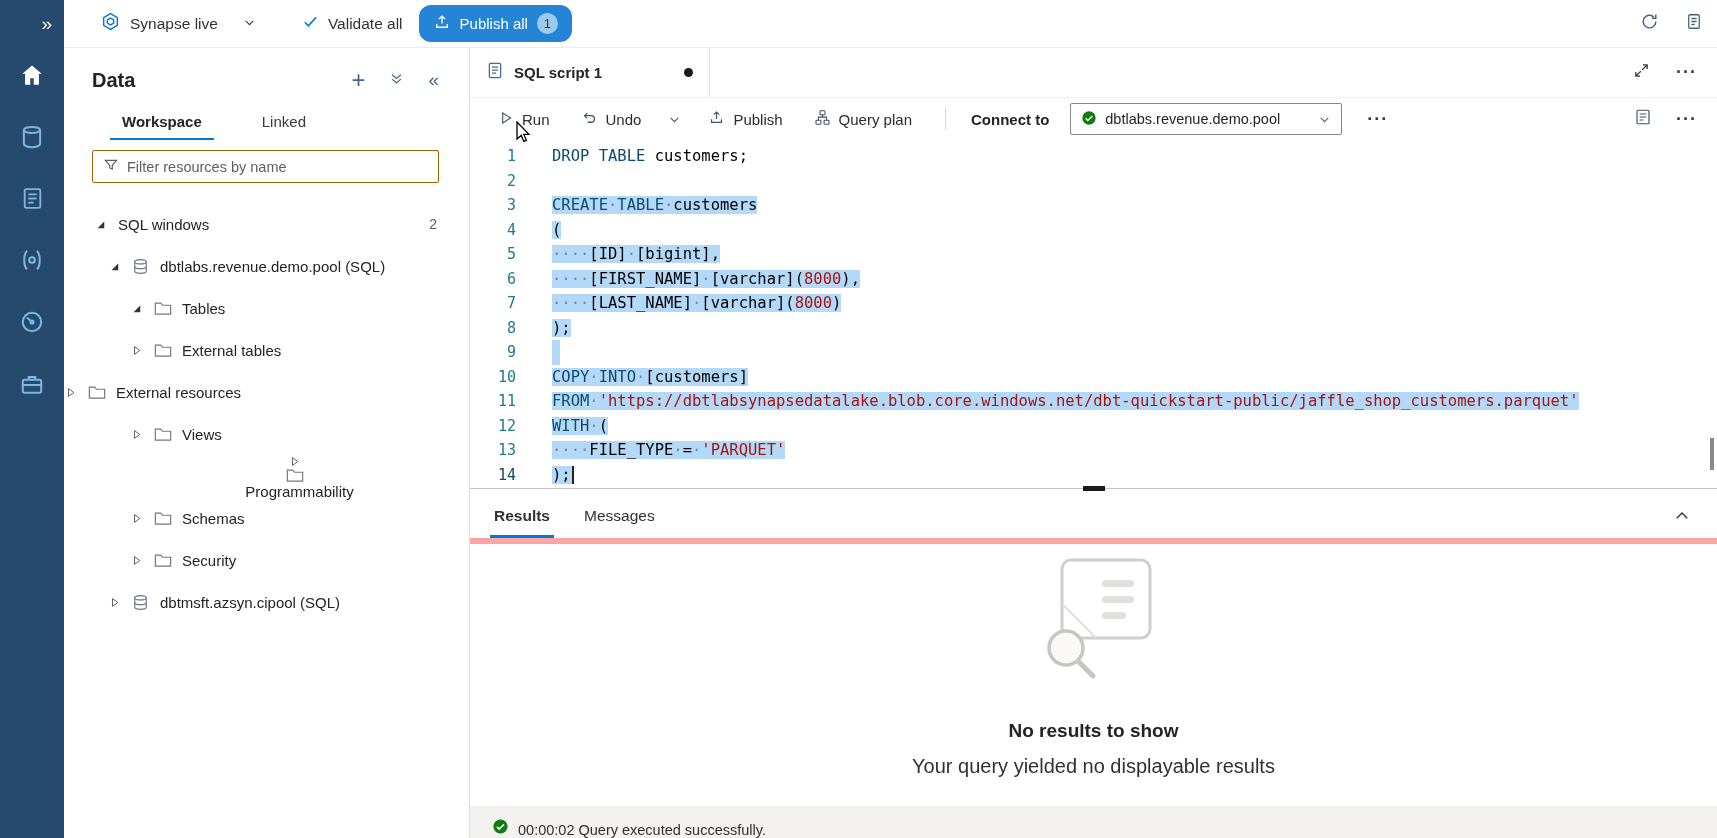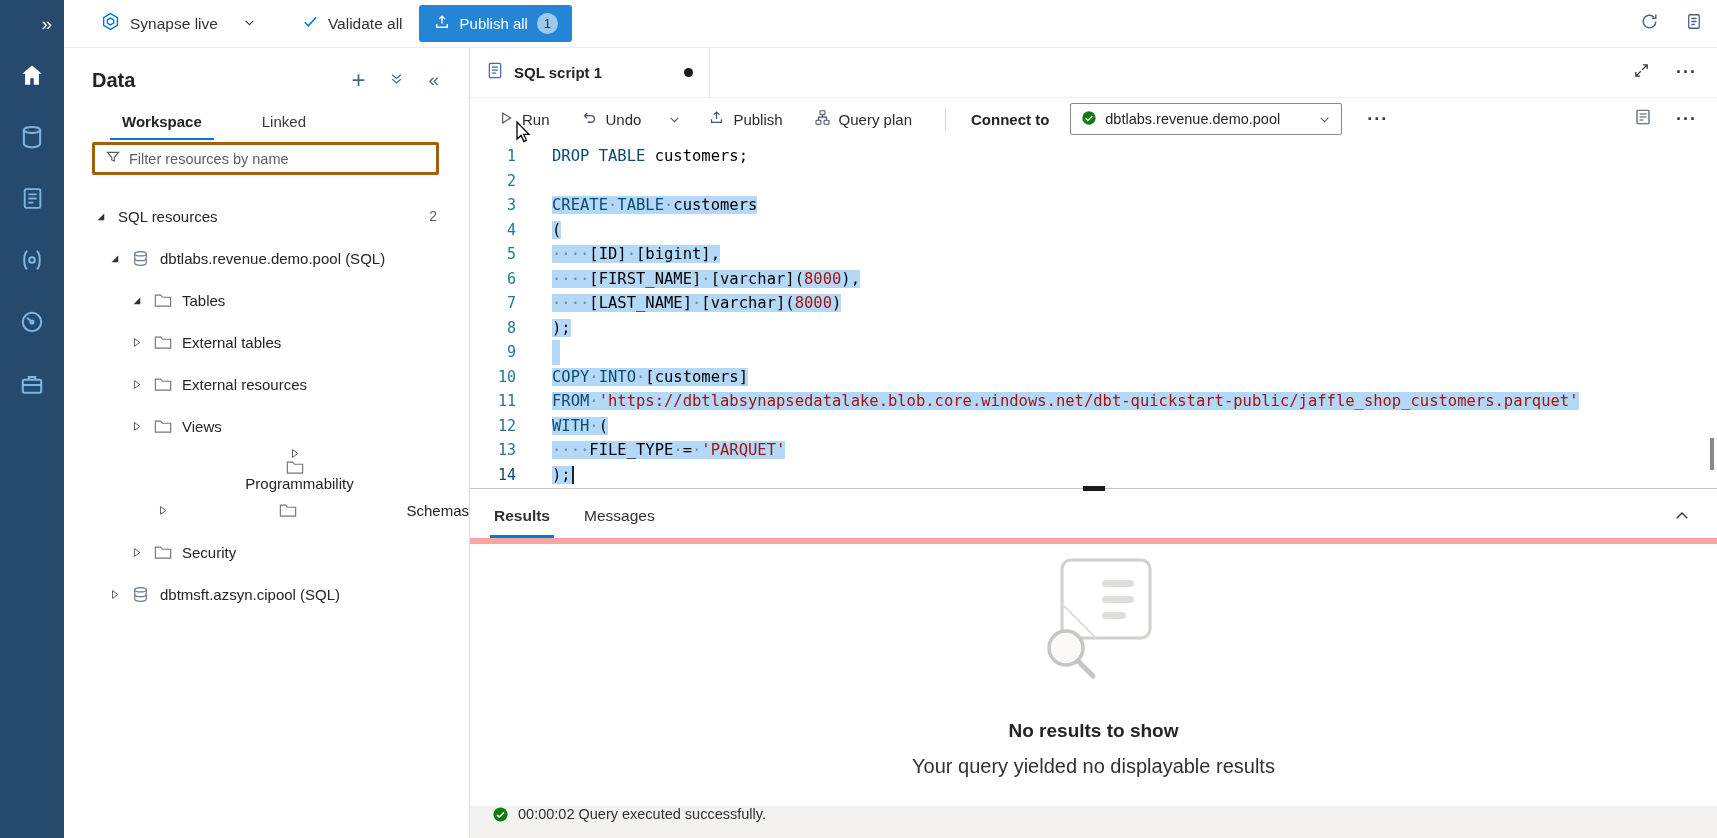--- a/index.html
+++ b/index.html
@@ -14,7 +14,7 @@
   .tb-item { display:flex; align-items:center; gap:9px; font-size:15.5px; color:#323130; cursor:default; }
   .mode-chev { margin-left:16px; }
   .validate { margin-left:46px; }
-  .publish-all { margin-left:16px; height:37px; background:#2484d6; color:#fff; border:none; border-radius:3px;
+  .publish-all { margin-left:16px; height:37px; background:#2484d6; color:#fff; border:none; border-radius:12px;
     display:flex; align-items:center; gap:9px; padding:0 14px; font-size:15px; font-family:inherit; cursor:pointer; }
   .badge { width:21px; height:21px; border-radius:50%; background:#9cc9ec; color:#1d3d5c; font-size:13px; display:flex; align-items:center; justify-content:center; }
   .topbar-right { margin-left:auto; display:flex; align-items:center; gap:26px; padding-right:14px; }

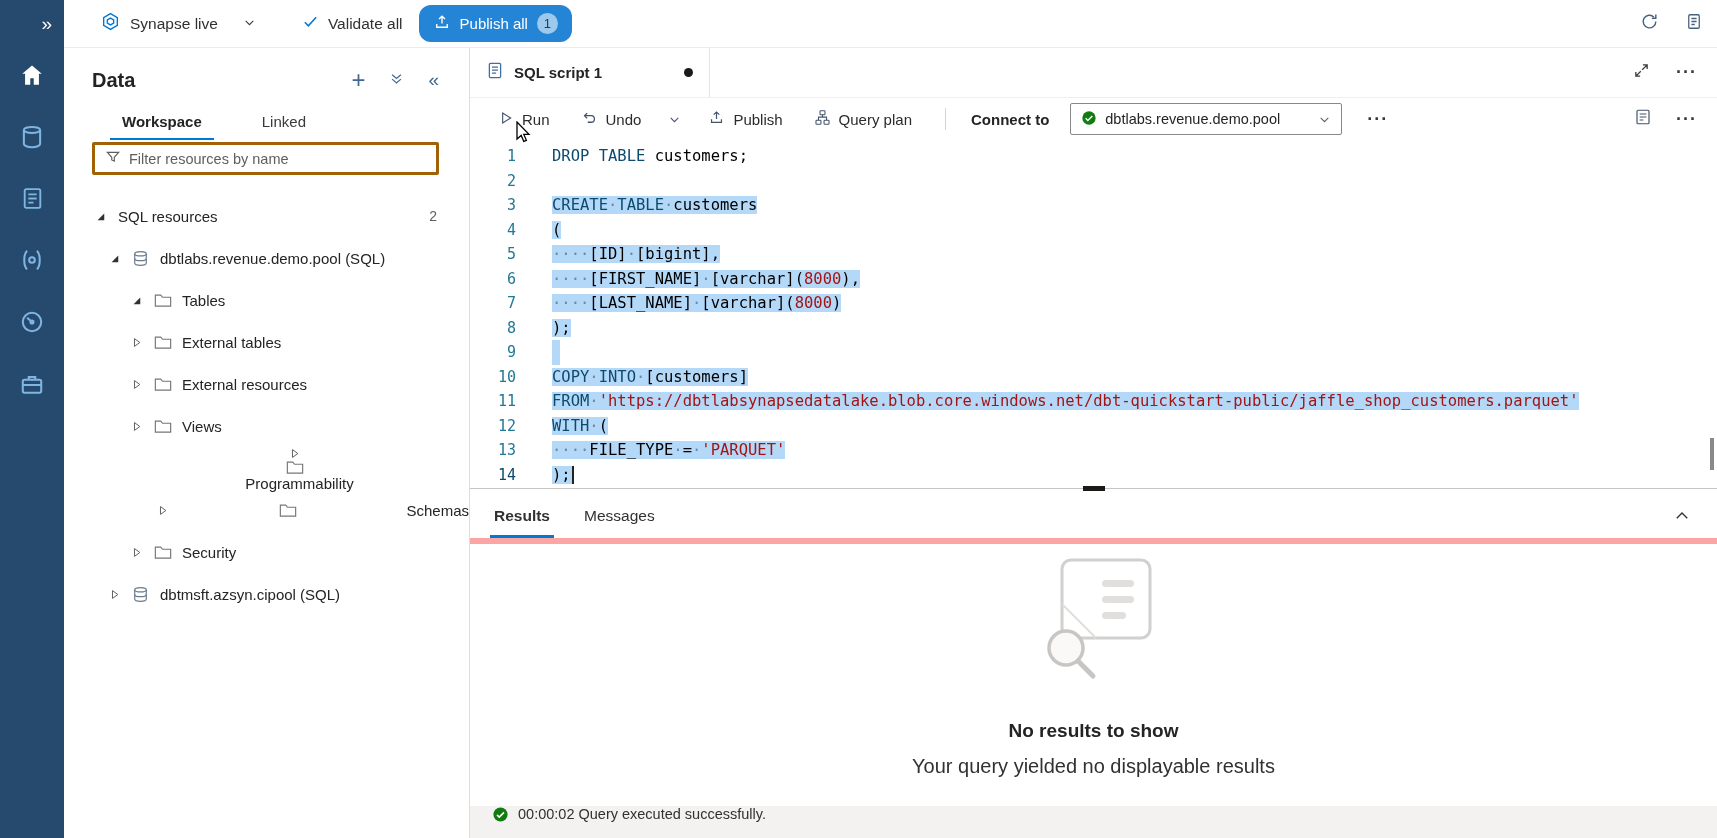--- a/index.html
+++ b/index.html
@@ -35,7 +35,7 @@
   .dp-tab { padding:9px 30px 10px 30px; font-size:15px; color:#3b3a39; position:relative; cursor:pointer; }
   .dp-tab.active { font-weight:600; color:#242424; }
   .dp-tab.active::after { content:""; position:absolute; left:18px; right:18px; bottom:0; height:2px; background:#0078d4; }
-  .dp-search { margin:2px 30px 10px 28px; height:33px; border:3px solid #a16207; border-radius:2px; display:flex; align-items:center; padding:0 10px; gap:8px; }
+  .dp-search { margin:10px 30px 10px 28px; height:33px; border:1px solid #a16207; border-radius:2px; display:flex; align-items:center; padding:0 10px; gap:8px; }
   .dp-search input { border:none; outline:none; flex:1; font-size:14.5px; font-family:inherit; color:#323130; }
   .dp-search input::placeholder { color:#605e5c; }
   .tree { padding-top:10px; overflow:hidden; }

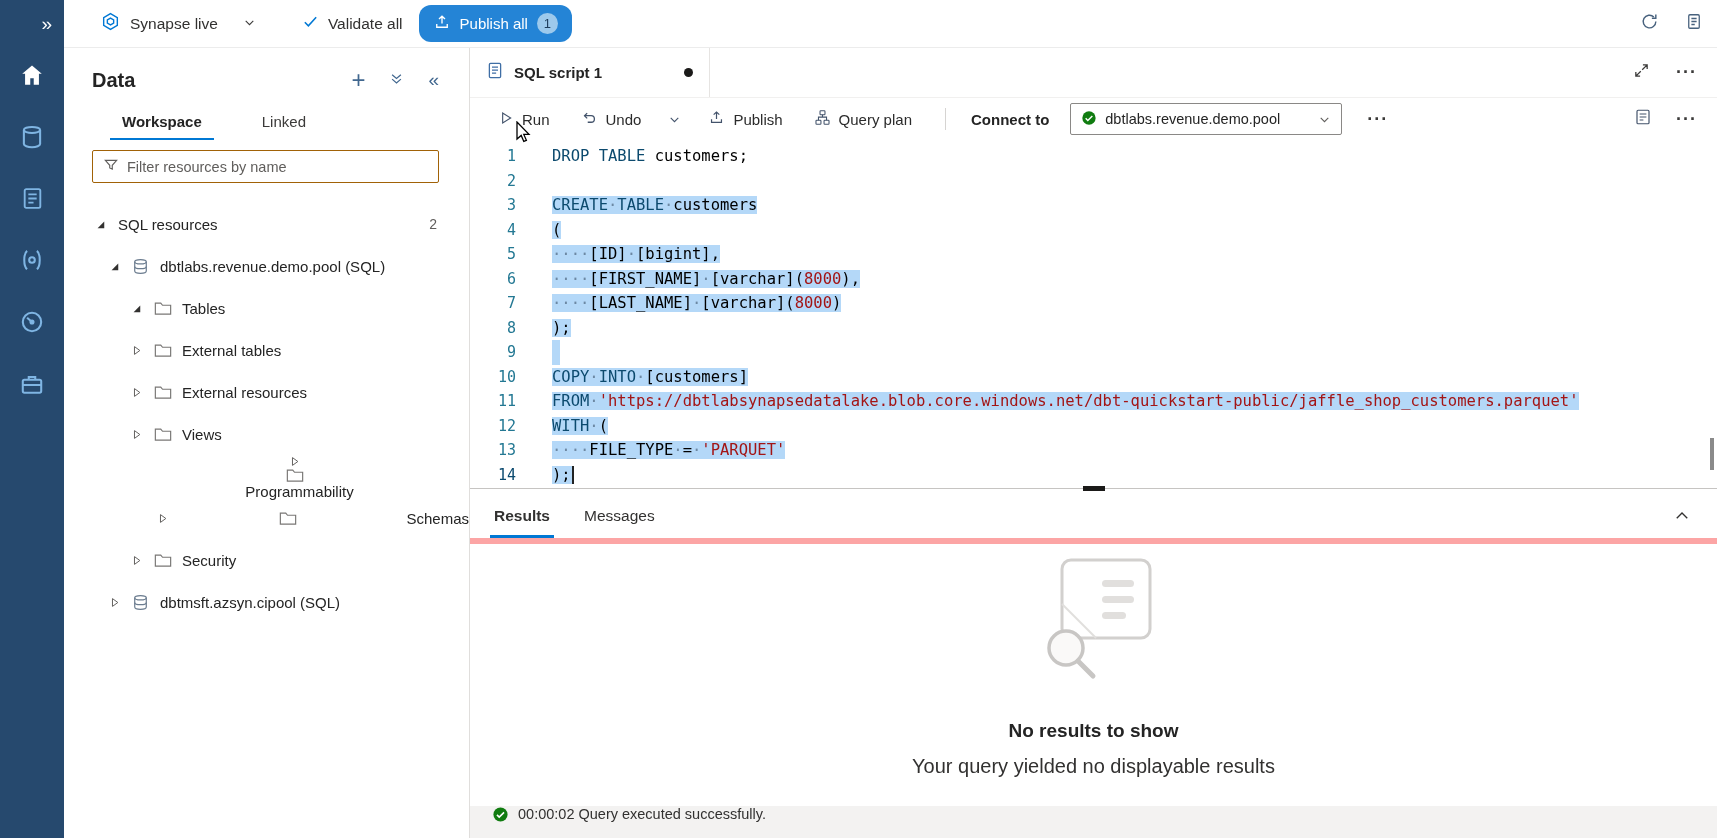--- a/index.html
+++ b/index.html
@@ -225,7 +225,7 @@
                 <path d="M12.6 4.4v8.2H4.4z" fill="#323130"></path>
               </svg>
             </span>
-            <span>SQL resources</span>
+            <span>SQL windows</span>
             <span class="tree-count">2</span>
           </div>
           <div class="tree-row" style="padding-left: 44px;">

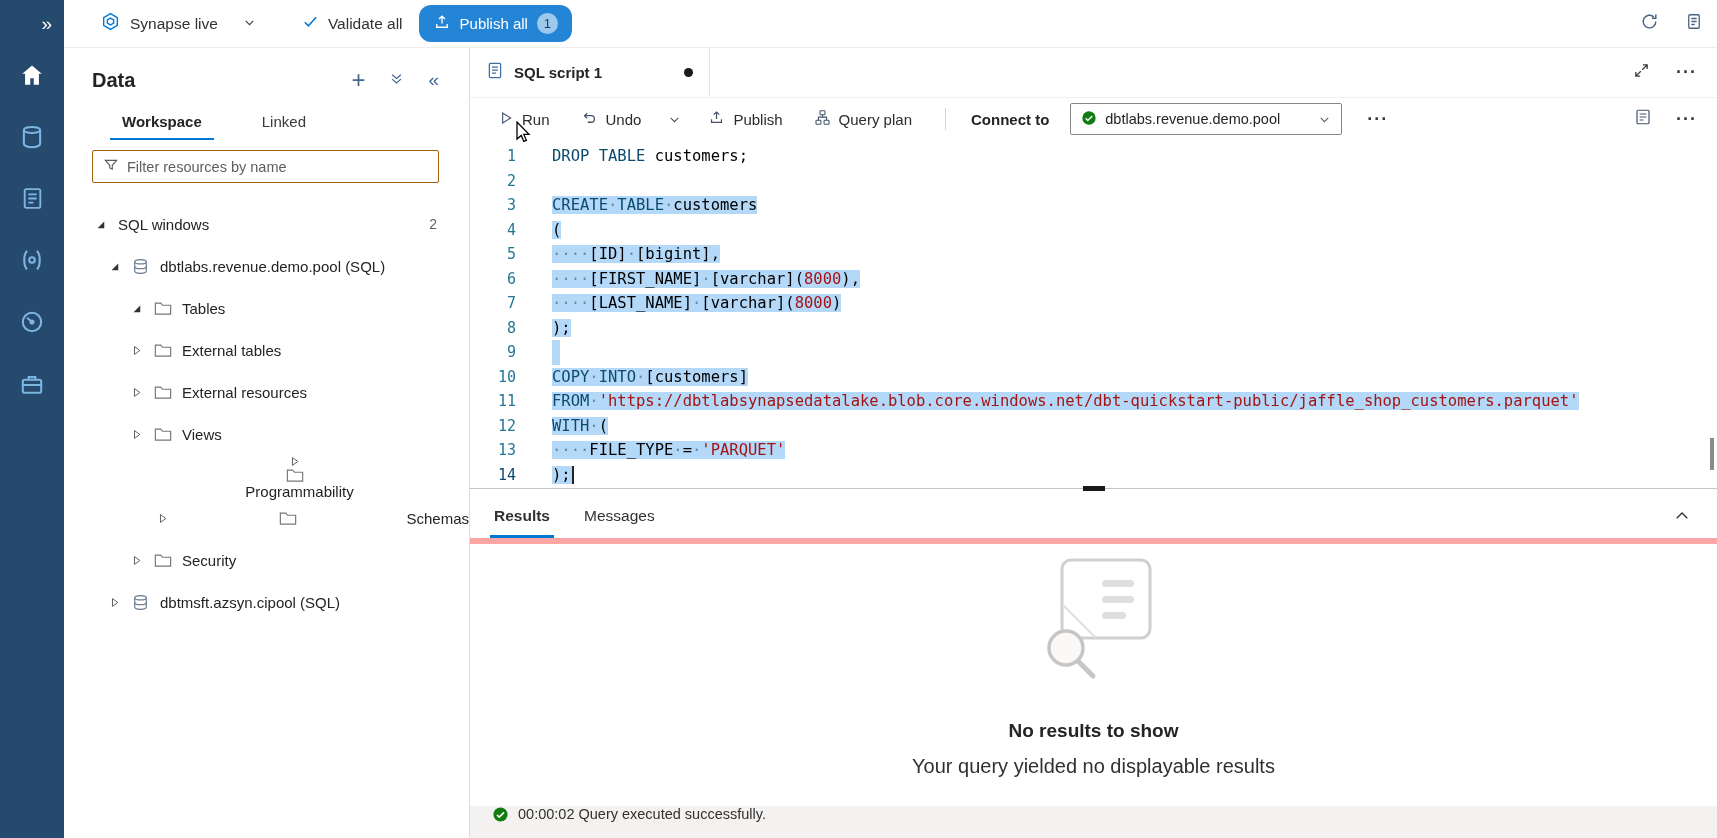--- a/index.html
+++ b/index.html
@@ -269,7 +269,7 @@
             </span>
             <span>External tables</span>
           </div>
-          <div class="tree-row" style="padding-left: 66px;">
+          <div class="tree-row" style="">
             <span class="twisty">
               <svg width="13" height="13" viewBox="0 0 16 16">
                 <path d="M5.5 3.2v9.6l6.6-4.8z" fill="none" stroke="#605e5c" stroke-width="1.2"></path>

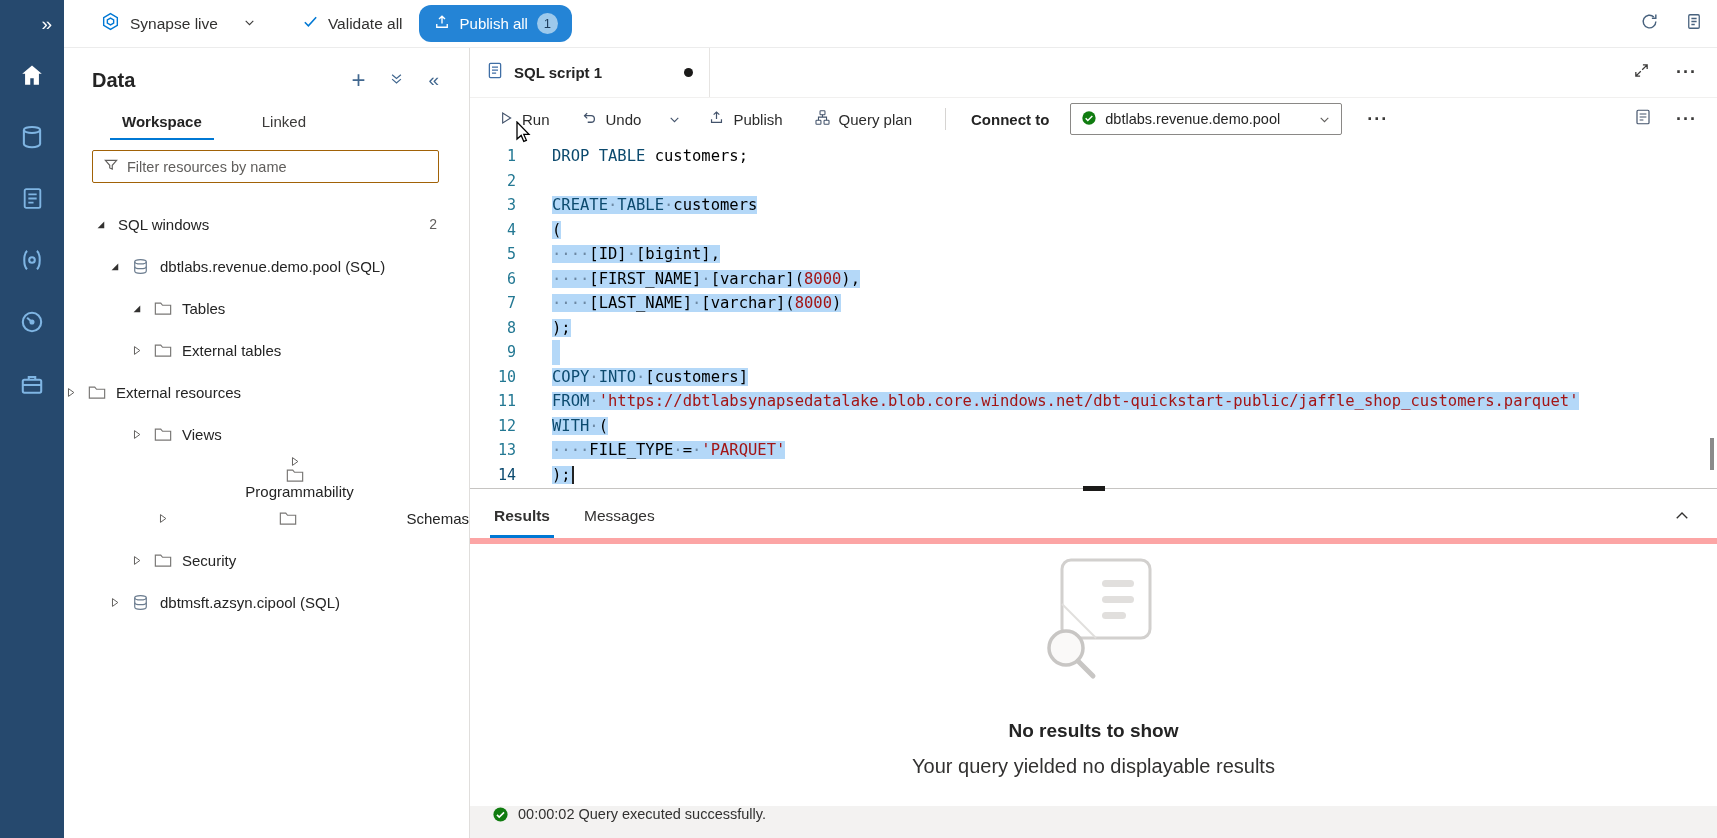--- a/index.html
+++ b/index.html
@@ -308,7 +308,7 @@
             </span>
             <span>Programmability</span>
           </div>
-          <div class="tree-row" style="padding-left: 92px; justify-content: space-between;">
+          <div class="tree-row" style="padding-left: 66px;">
             <span class="twisty">
               <svg width="13" height="13" viewBox="0 0 16 16">
                 <path d="M5.5 3.2v9.6l6.6-4.8z" fill="none" stroke="#605e5c" stroke-width="1.2"></path>

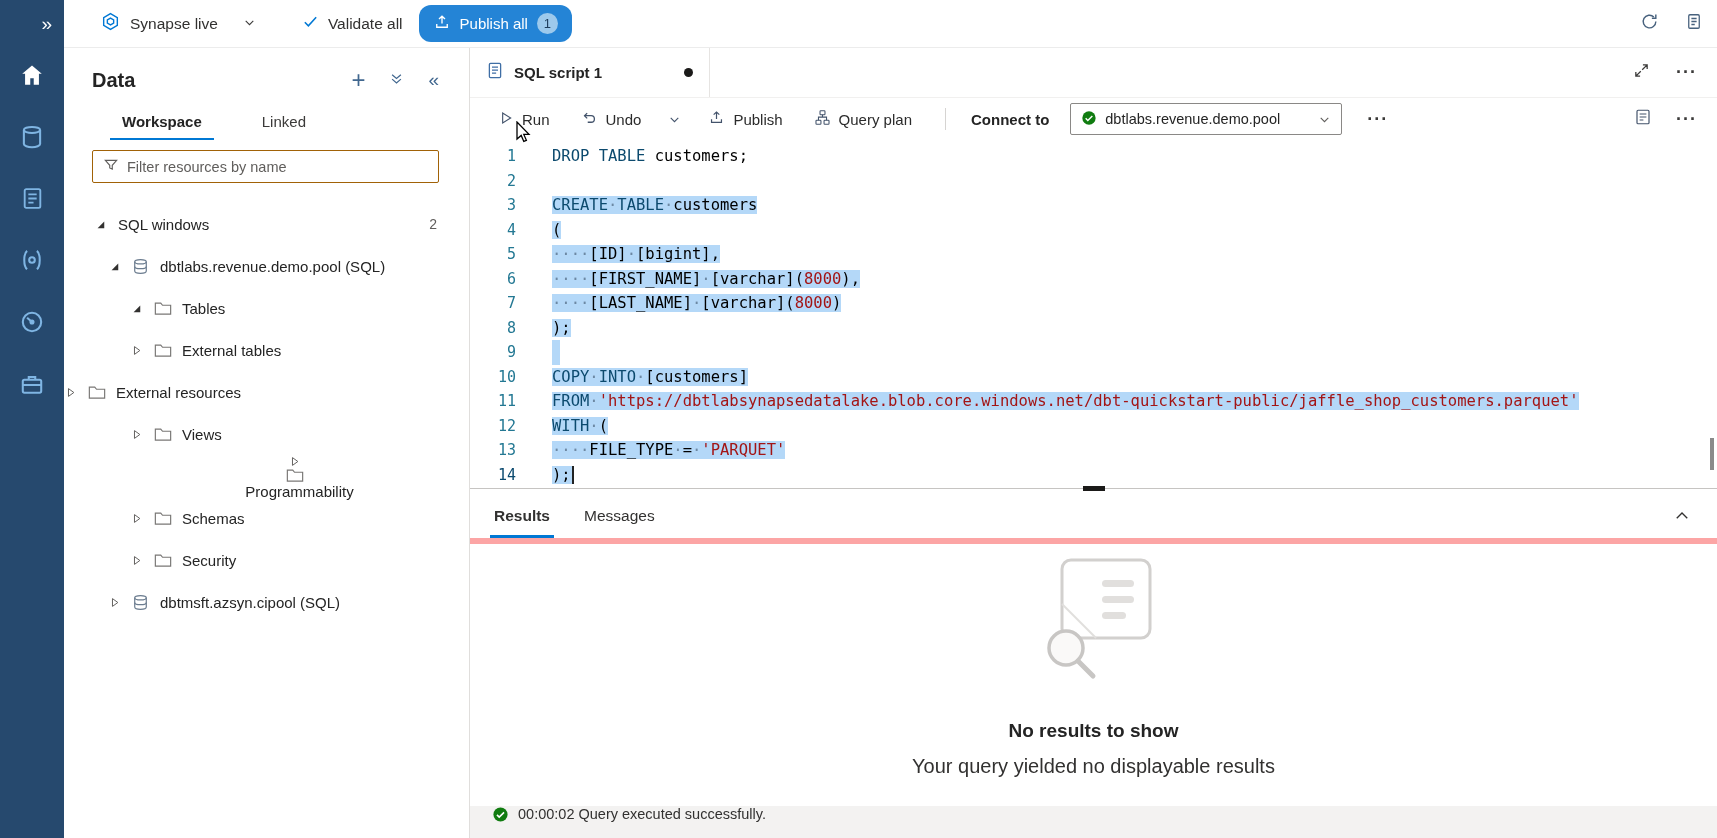--- a/index.html
+++ b/index.html
@@ -89,7 +89,7 @@
   .results-body { flex:1; min-height:0; display:flex; flex-direction:column; align-items:center; padding-top:8px; }
   .empty-title { font-size:19px; font-weight:700; color:#242424; margin-top:14px; }
   .empty-sub { font-size:20px; color:#323130; margin-top:13px; }
-  .statusbar { height:32px; flex:none; background:#f3f2f1; display:flex; align-items:flex-start; gap:9px; padding-left:22px; font-size:14.5px; color:#323130; }
+  .statusbar { height:32px; flex:none; background:#f3f2f1; display:flex; align-items:flex-end; gap:9px; padding-left:22px; font-size:14.5px; color:#323130; }
 
   .cursor-overlay { position:fixed; left:516px; top:121px; pointer-events:none; z-index:9; }
 </style>

